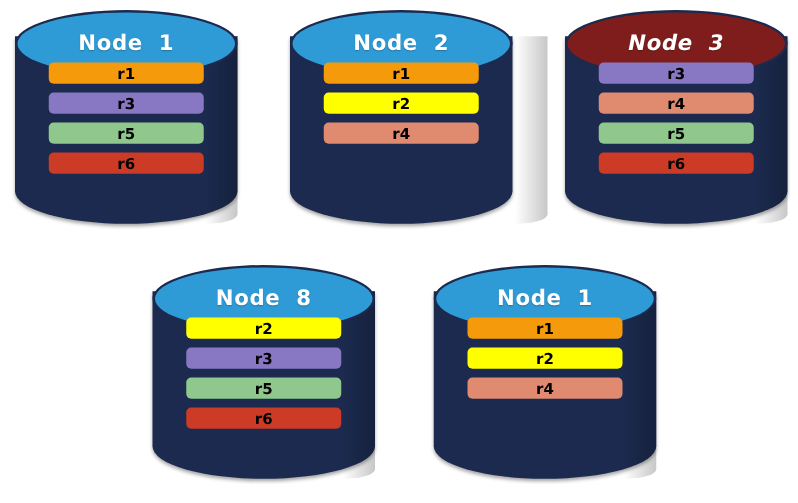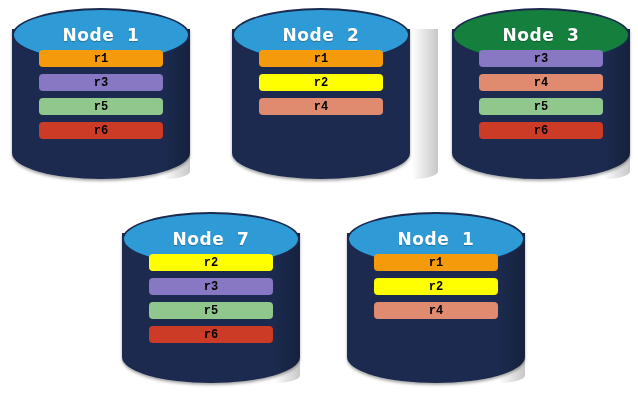--- a/index.html
+++ b/index.html
@@ -130,7 +130,7 @@
     <div class="node" style="left: 452px; top: 8px;">
       <div class="cyl-body" style="background: rgb(27, 42, 78);"></div>
       <div class="cyl-shade"></div>
-      <div class="cyl-top" style="background: #15803d;">
+      <div class="cyl-top" style="background: #7f1d1d; font-style: italic;">
         <span class="node-label">Node  3</span>
       </div>
       <div class="replicas">

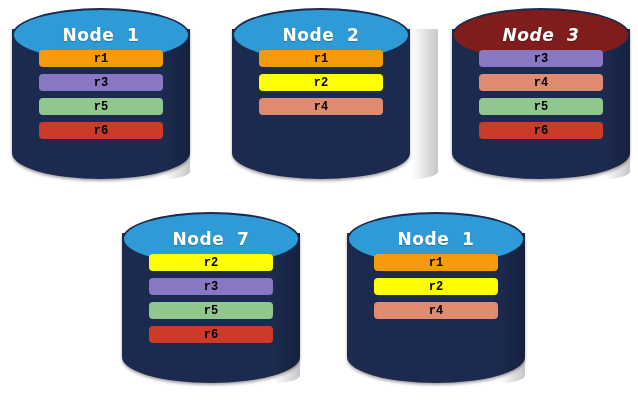--- a/index.html
+++ b/index.html
@@ -83,7 +83,6 @@
     display: flex;
     flex-direction: column;
     gap: 7px;
-    font-family: Liberation Mono, monospace;
   }
 
   .replica-bar {

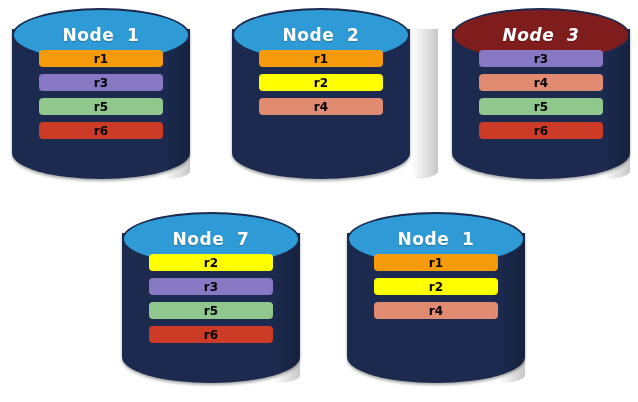--- a/index.html
+++ b/index.html
@@ -143,7 +143,7 @@
       <div class="cyl-body" style="background: rgb(27, 42, 78);"></div>
       <div class="cyl-shade"></div>
       <div class="cyl-top" style="background: rgb(46, 155, 214);">
-        <span class="node-label">Node  7</span>
+        <span class="node-label">Node  8</span>
       </div>
       <div class="replicas">
         <div class="replica-bar" style="background: rgb(255, 255, 0);">r2</div>

